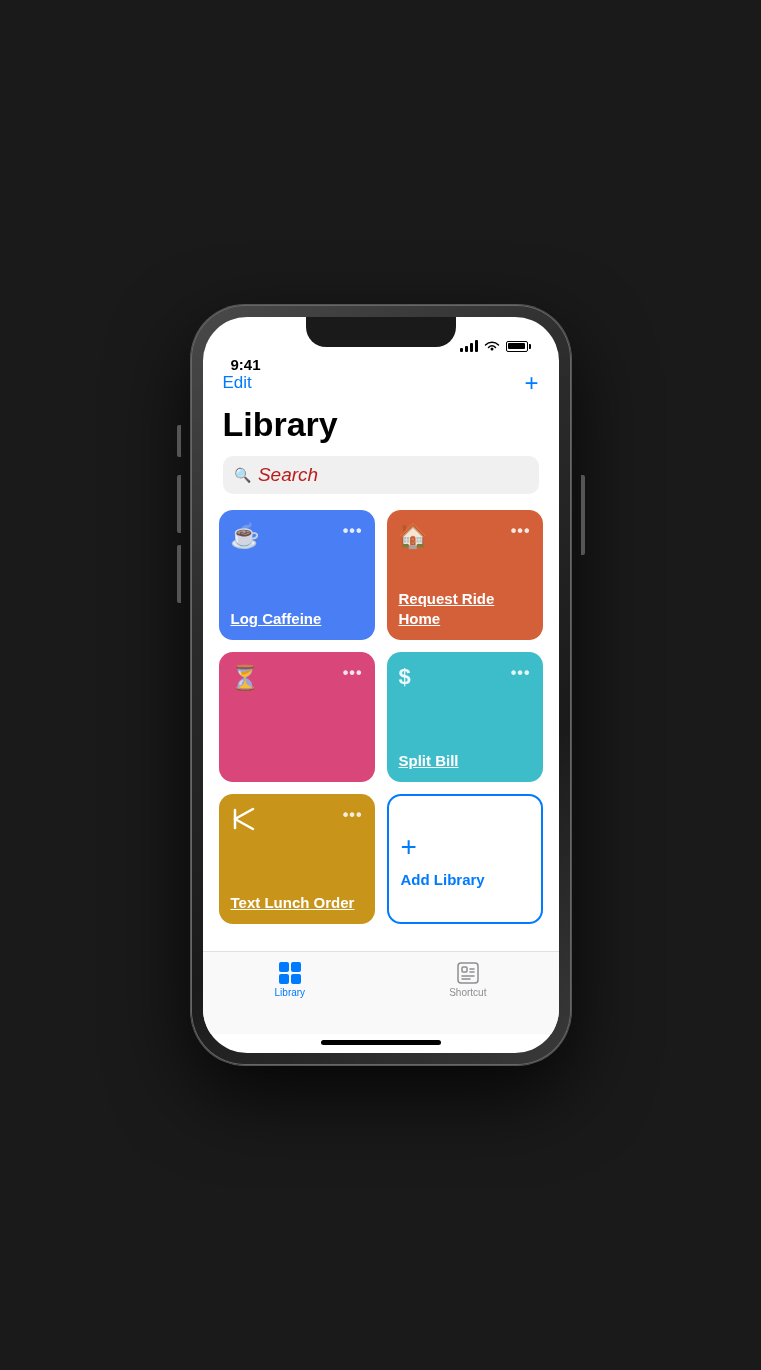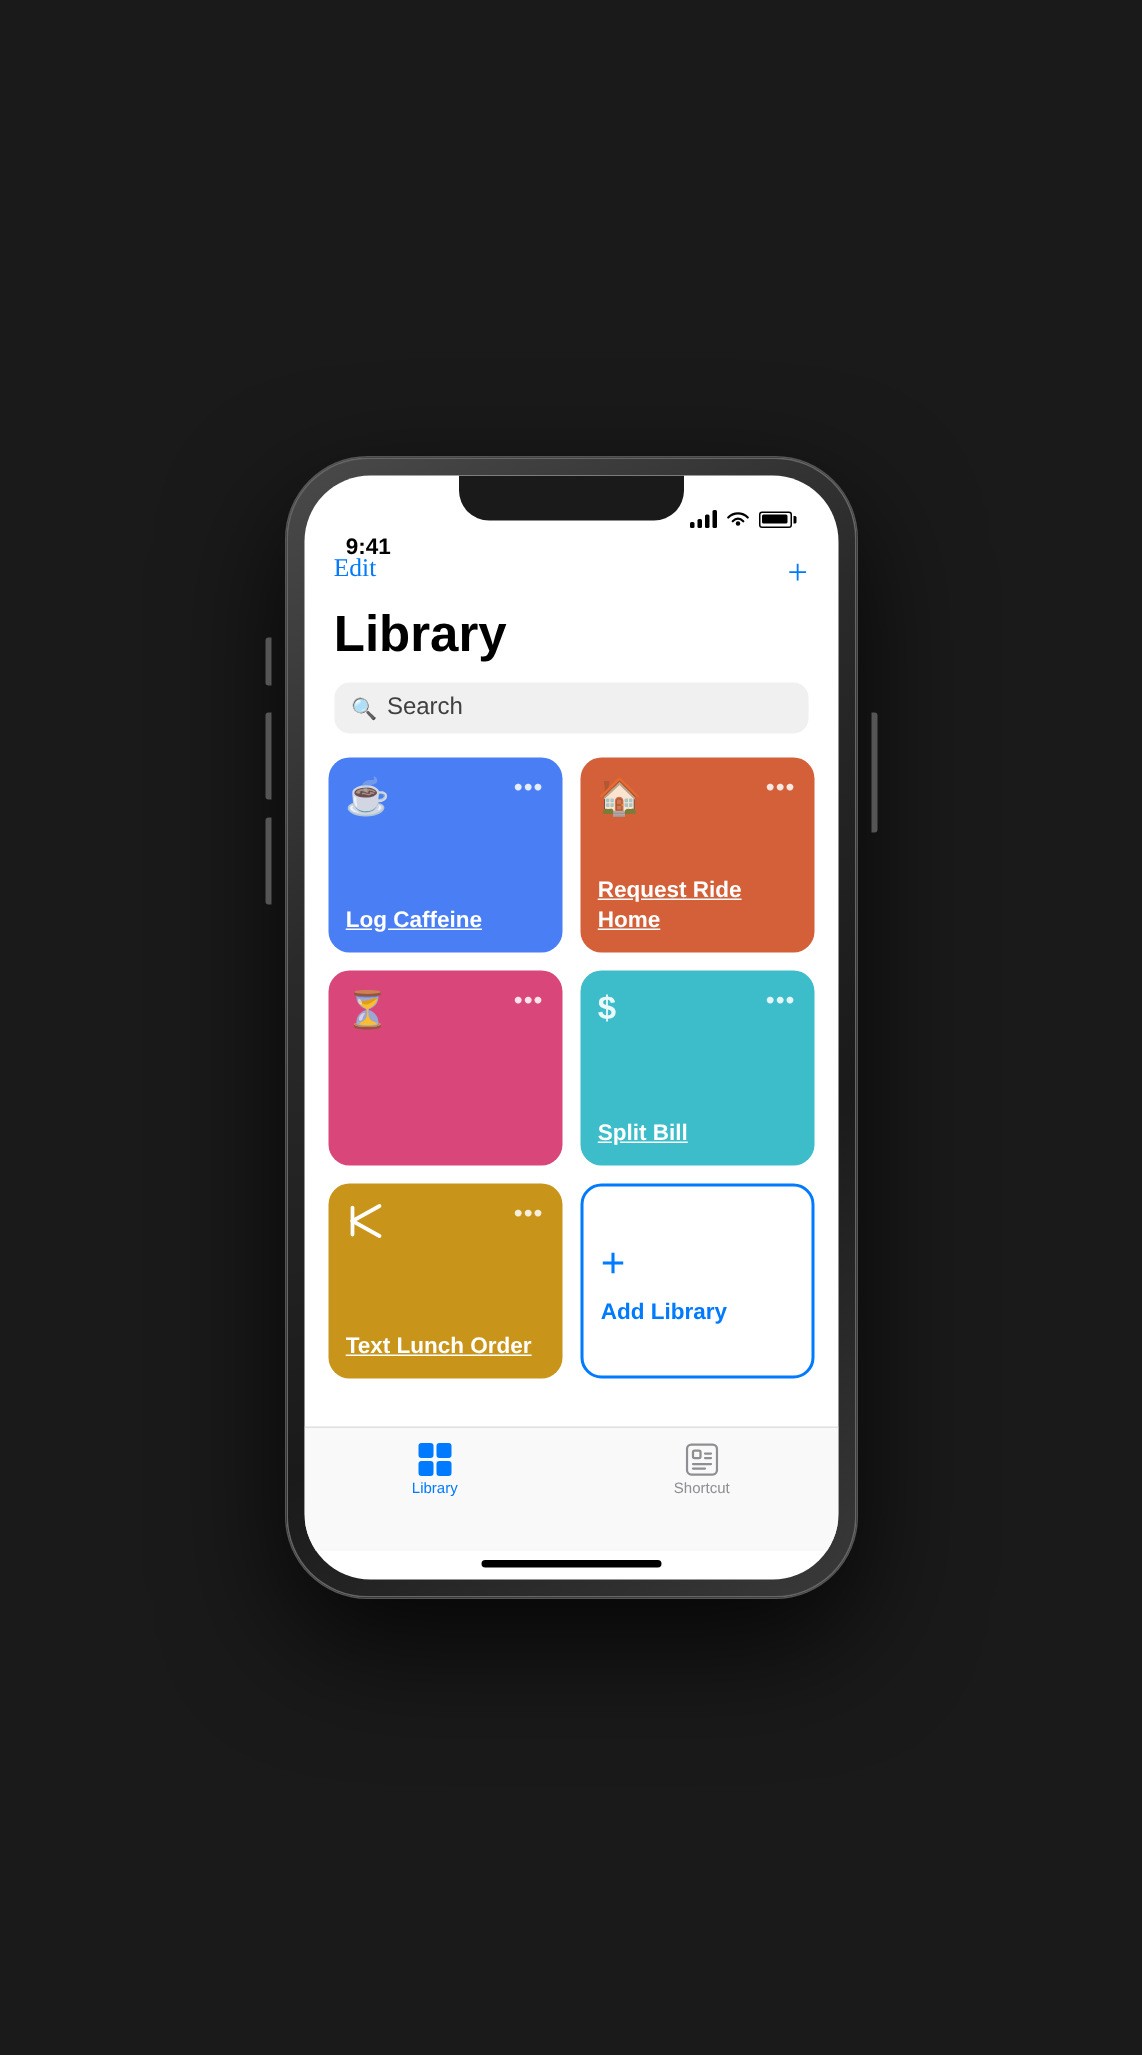--- a/index.html
+++ b/index.html
@@ -119,9 +119,8 @@
     .nav-header {
       display: flex;
       justify-content: space-between;
-      align-items: flex-start;
+      align-items: center;
       padding: 8px 20px 4px;
-      font-family: Liberation Serif, serif;
     }
 
     .nav-edit {

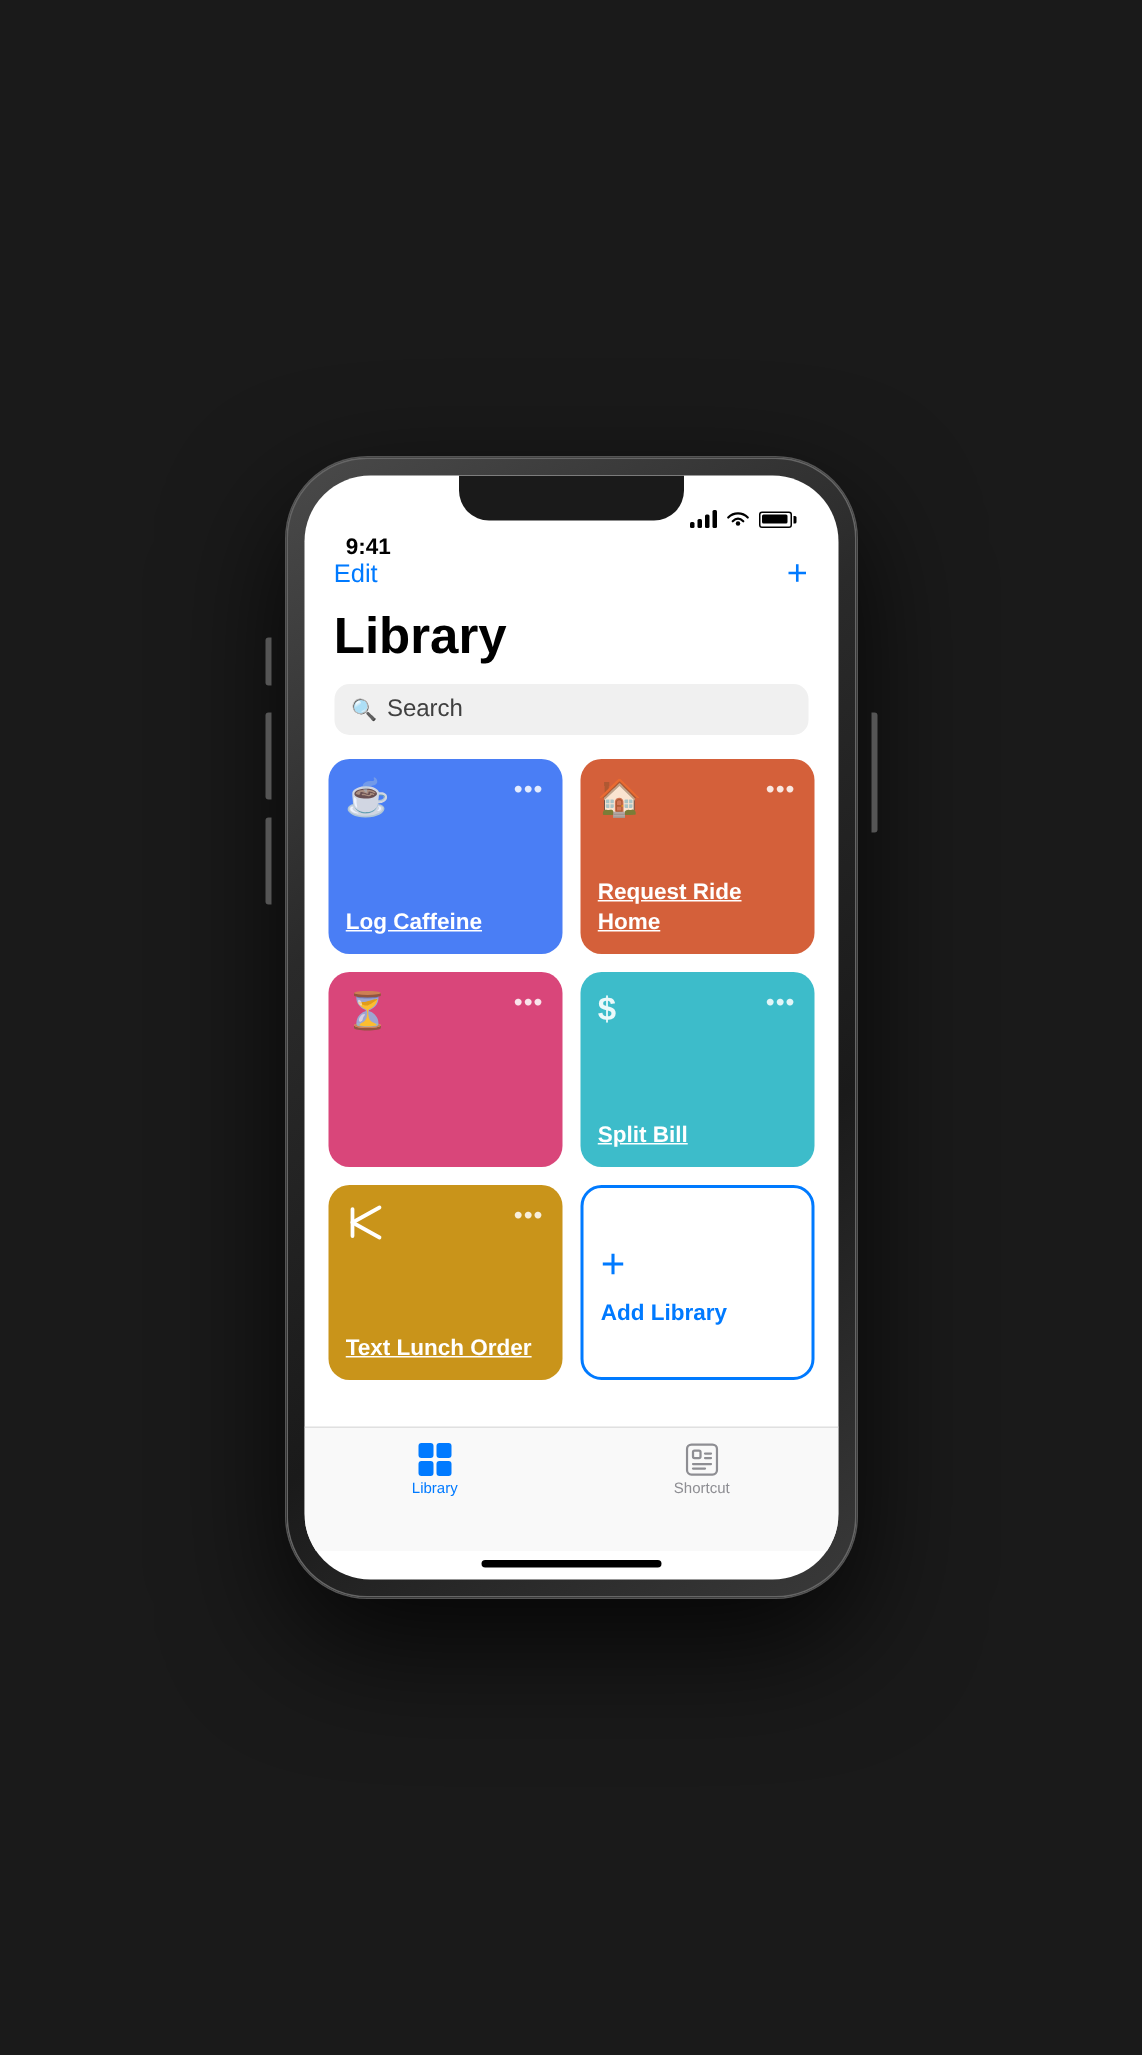--- a/index.html
+++ b/index.html
@@ -164,8 +164,9 @@
     }
 
     .search-text {
-      font-size: 16px;
-      color: #404040;
+      font-size: 19px;
+      color: #b91c1c;
+      font-style: italic;
     }
 
     

